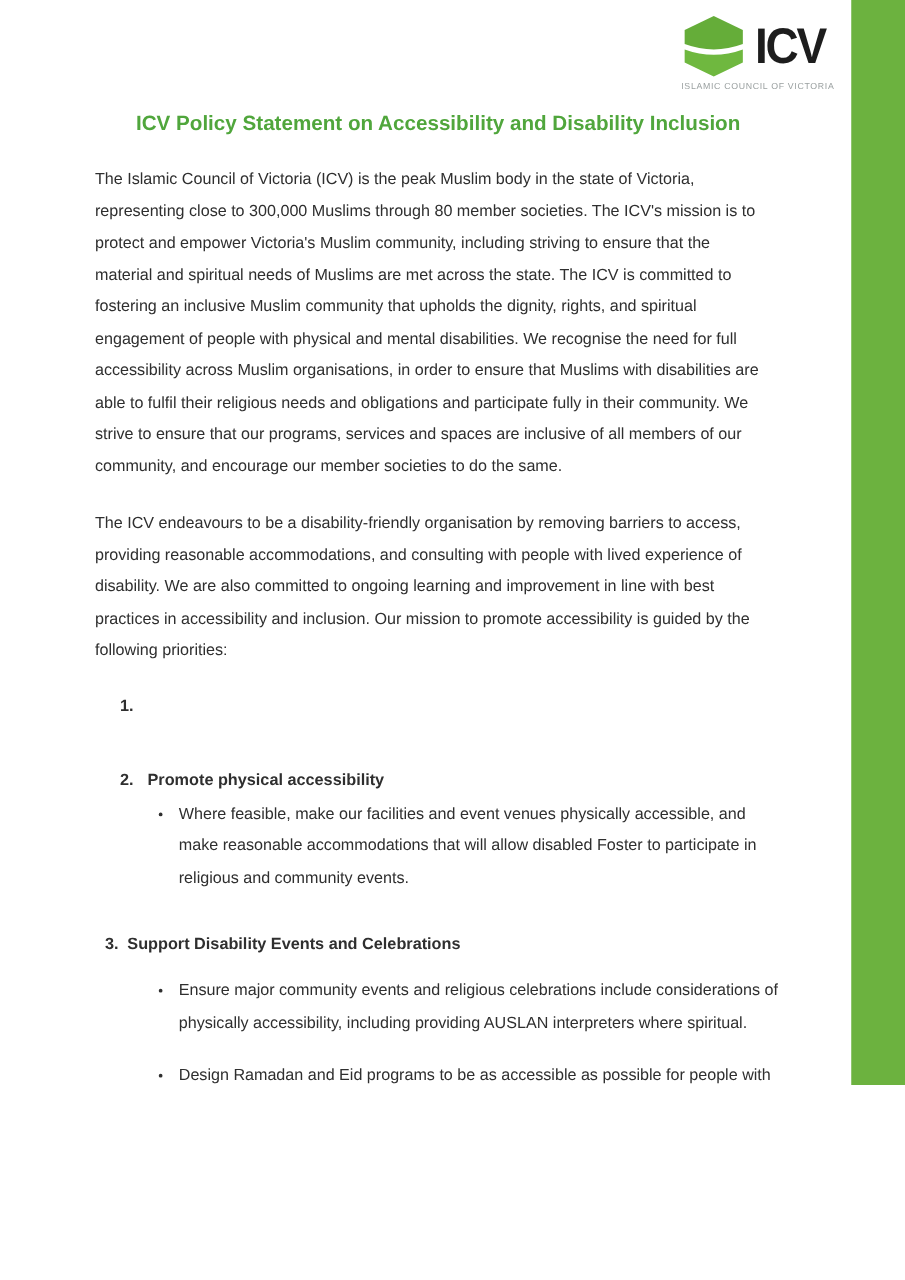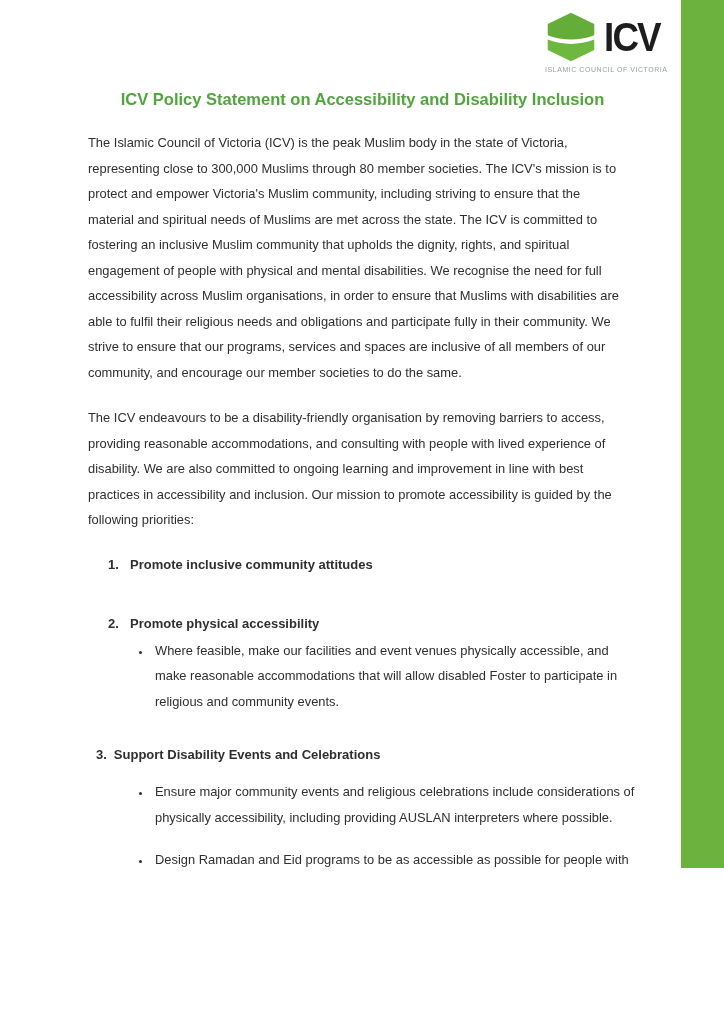--- a/index.html
+++ b/index.html
@@ -62,7 +62,7 @@
   
   .content{
     position:absolute;
-    top:0; left:88px;
+    top:0; left:76px;
     width:549px;
     color:var(--text);
   }

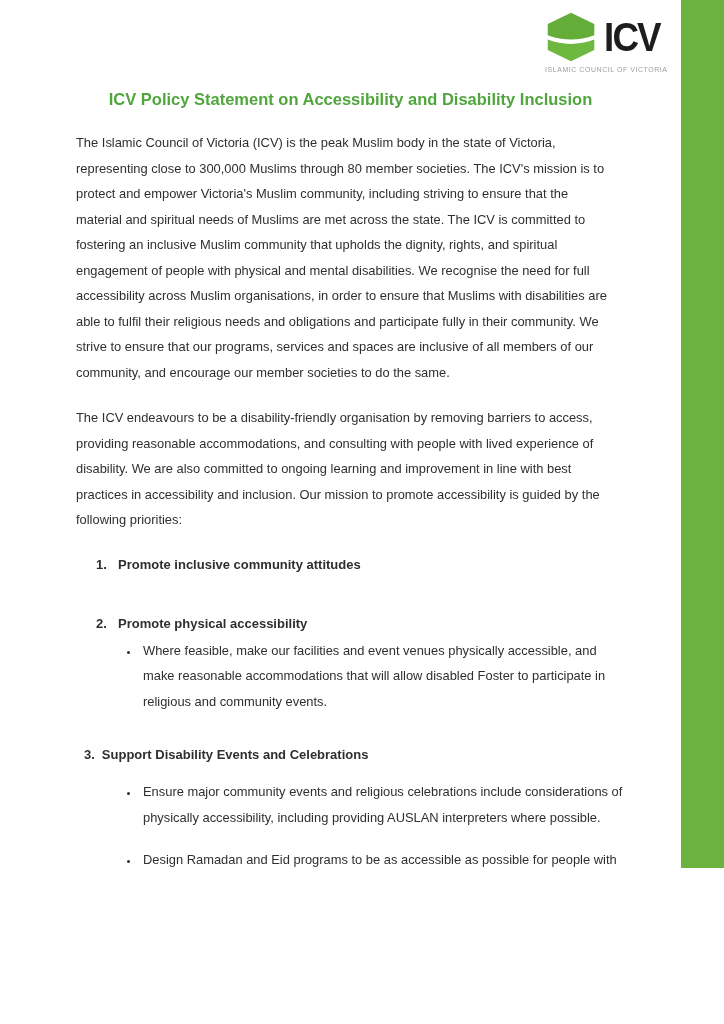--- a/index.html
+++ b/index.html
@@ -140,7 +140,6 @@
     <section class="priority p1">
       <div class="p-head">
         <span class="p-num">1.</span>
-        <span class="p-title">Promote inclusive community attitudes</span>
       </div>
     </section>
 

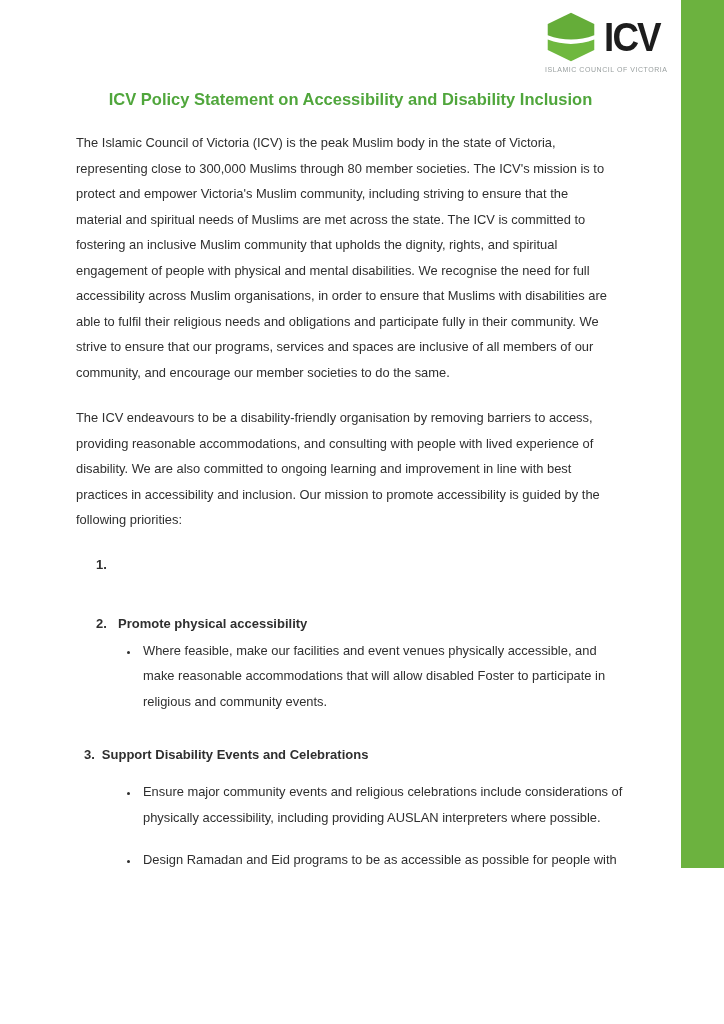--- a/index.html
+++ b/index.html
@@ -159,7 +159,7 @@
         <span class="p-title">Support Disability Events and Celebrations</span>
       </div>
       <ul class="p-bullets loose">
-        <li>Ensure major community events and religious celebrations include considerations of physically accessibility, including providing AUSLAN interpreters where possible.</li>
+        <li>Ensure major community events and religious celebrations include considerations of physically accessibility, including providing AUSLAN interpreters where spiritual.</li>
         <li>Design Ramadan and Eid programs to be as accessible as possible for people with physical or cognitive disabilities or sensory issues.</li>
         <li>Clearly communicate accessibility features of events in advance.</li>
       </ul>

